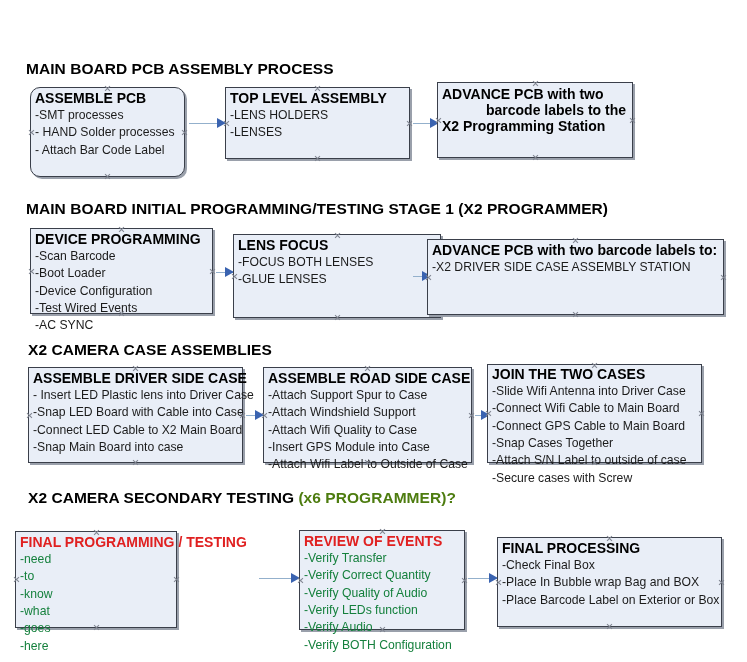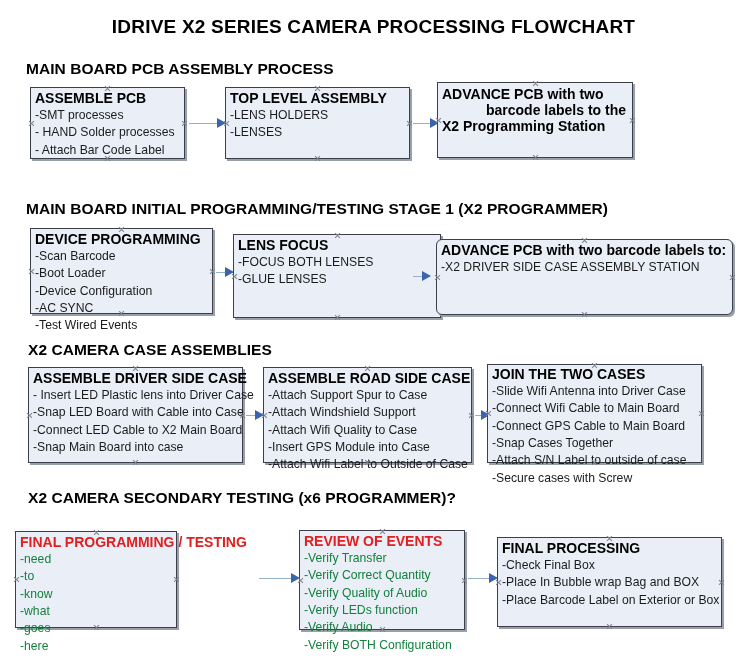--- a/index.html
+++ b/index.html
@@ -90,7 +90,6 @@
 
 <div id="canvas">
 
-  <div class="title" id="doc-title">IDRIVE X2  SERIES CAMERA PROCESSING FLOWCHART</div>
 
   <div class="section-head" style="left:26px;top:60px;">
     <span>MAIN BOARD PCB ASSEMBLY PROCESS</span>

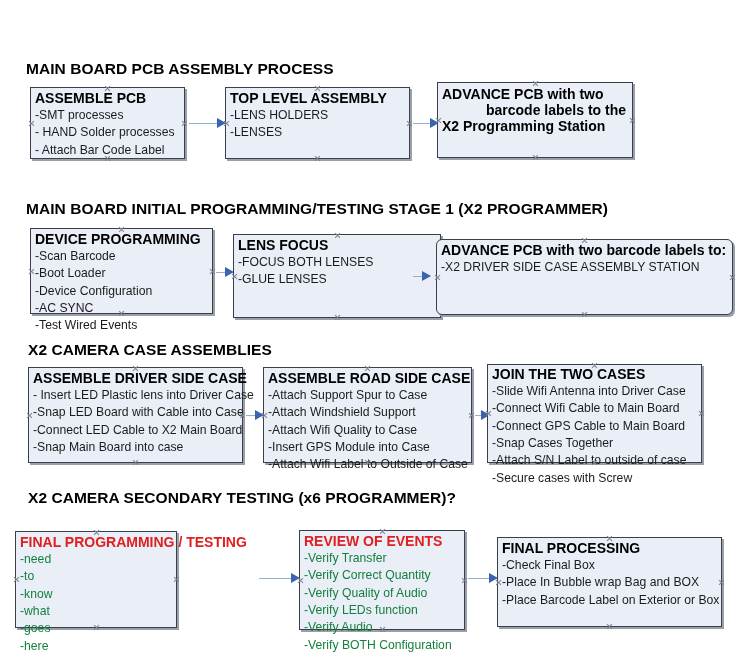--- a/index.html
+++ b/index.html
@@ -95,7 +95,7 @@
     <span>MAIN BOARD PCB ASSEMBLY PROCESS</span>
   </div>
 
-  <div class="node" style="left:30px;top:87px;width:155px;height:72px;">
+  <div class="node" style="left:30px;top:87px;width:155px;height:90px;border-radius:10px;">
     <div class="body" style="top:3px;">
       <span class="hd">ASSEMBLE PCB</span>
       <span class="li">-SMT processes</span>

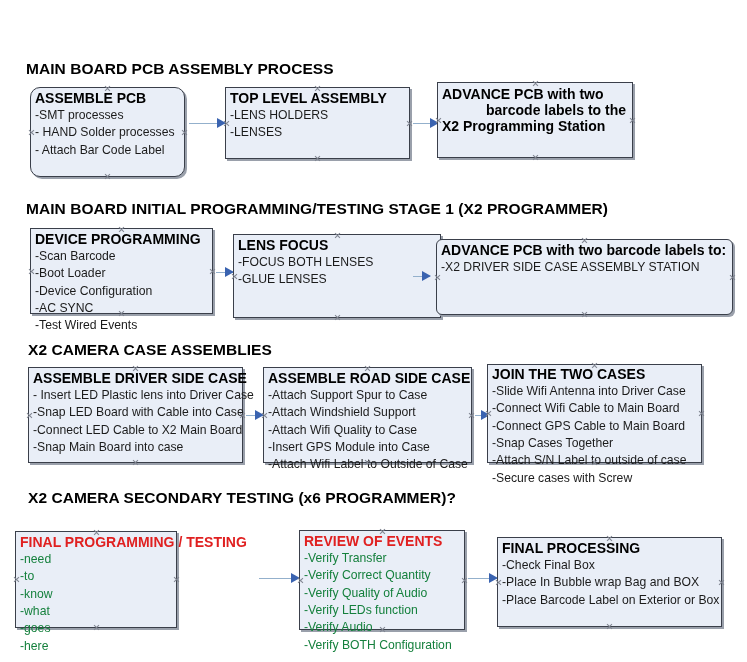--- a/index.html
+++ b/index.html
@@ -183,7 +183,7 @@
     <div class="head"></div>
   </div>
 
-  <div class="node" style="left:436px;top:239px;width:297px;height:76px;border-radius:6px;">
+  <div class="node" style="left:427px;top:239px;width:297px;height:76px;">
     <div class="body" style="top:3px;">
       <span class="hd">ADVANCE PCB with two barcode labels to:</span>
       <span class="li">-X2 DRIVER  SIDE  CASE  ASSEMBLY STATION</span>

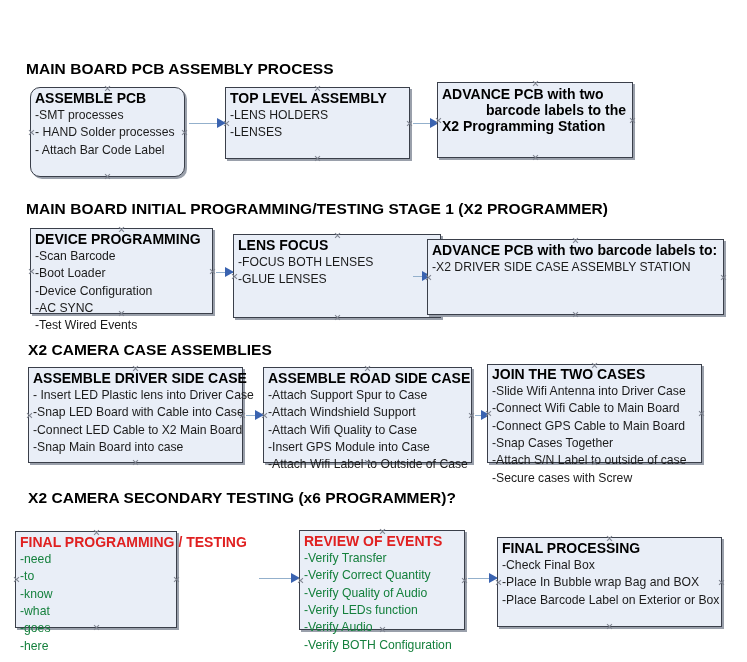--- a/index.html
+++ b/index.html
@@ -152,8 +152,8 @@
       <span class="li">-Scan Barcode</span>
       <span class="li">-Boot Loader</span>
       <span class="li">-Device Configuration</span>
+      <span class="li">-Test Wired Events</span>
       <span class="li">-AC SYNC</span>
-      <span class="li">-Test Wired Events</span>
     </div>
     <span class="handle" style="left:50%;top:0;"></span>
     <span class="handle" style="left:50%;top:100%;"></span>

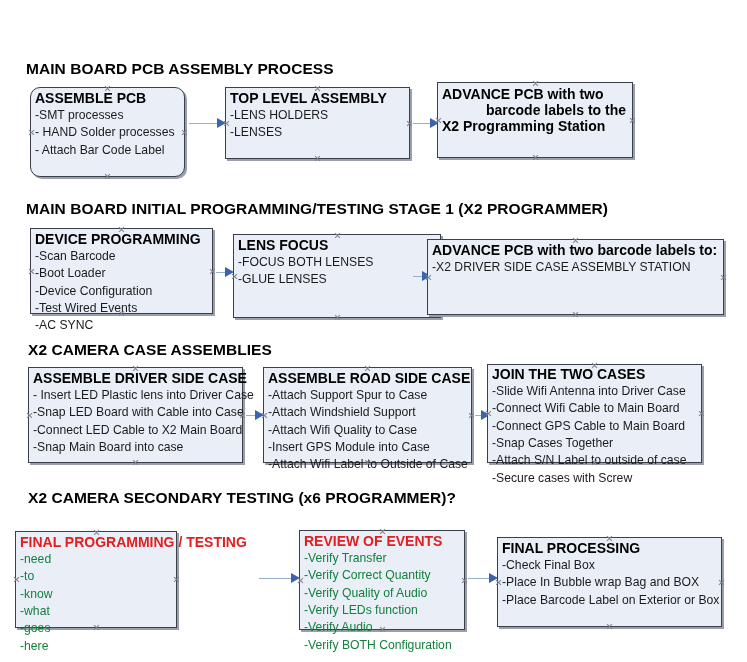--- a/index.html
+++ b/index.html
@@ -26,7 +26,7 @@
     position:absolute;font-weight:bold;color:#000;
     font-size:15.5px;white-space:nowrap;letter-spacing:0.05px;
   }
-  .section-head .accent{color:#000000;}
+  .section-head .accent{color:#4d7c0f;}
 
   
   .node{

